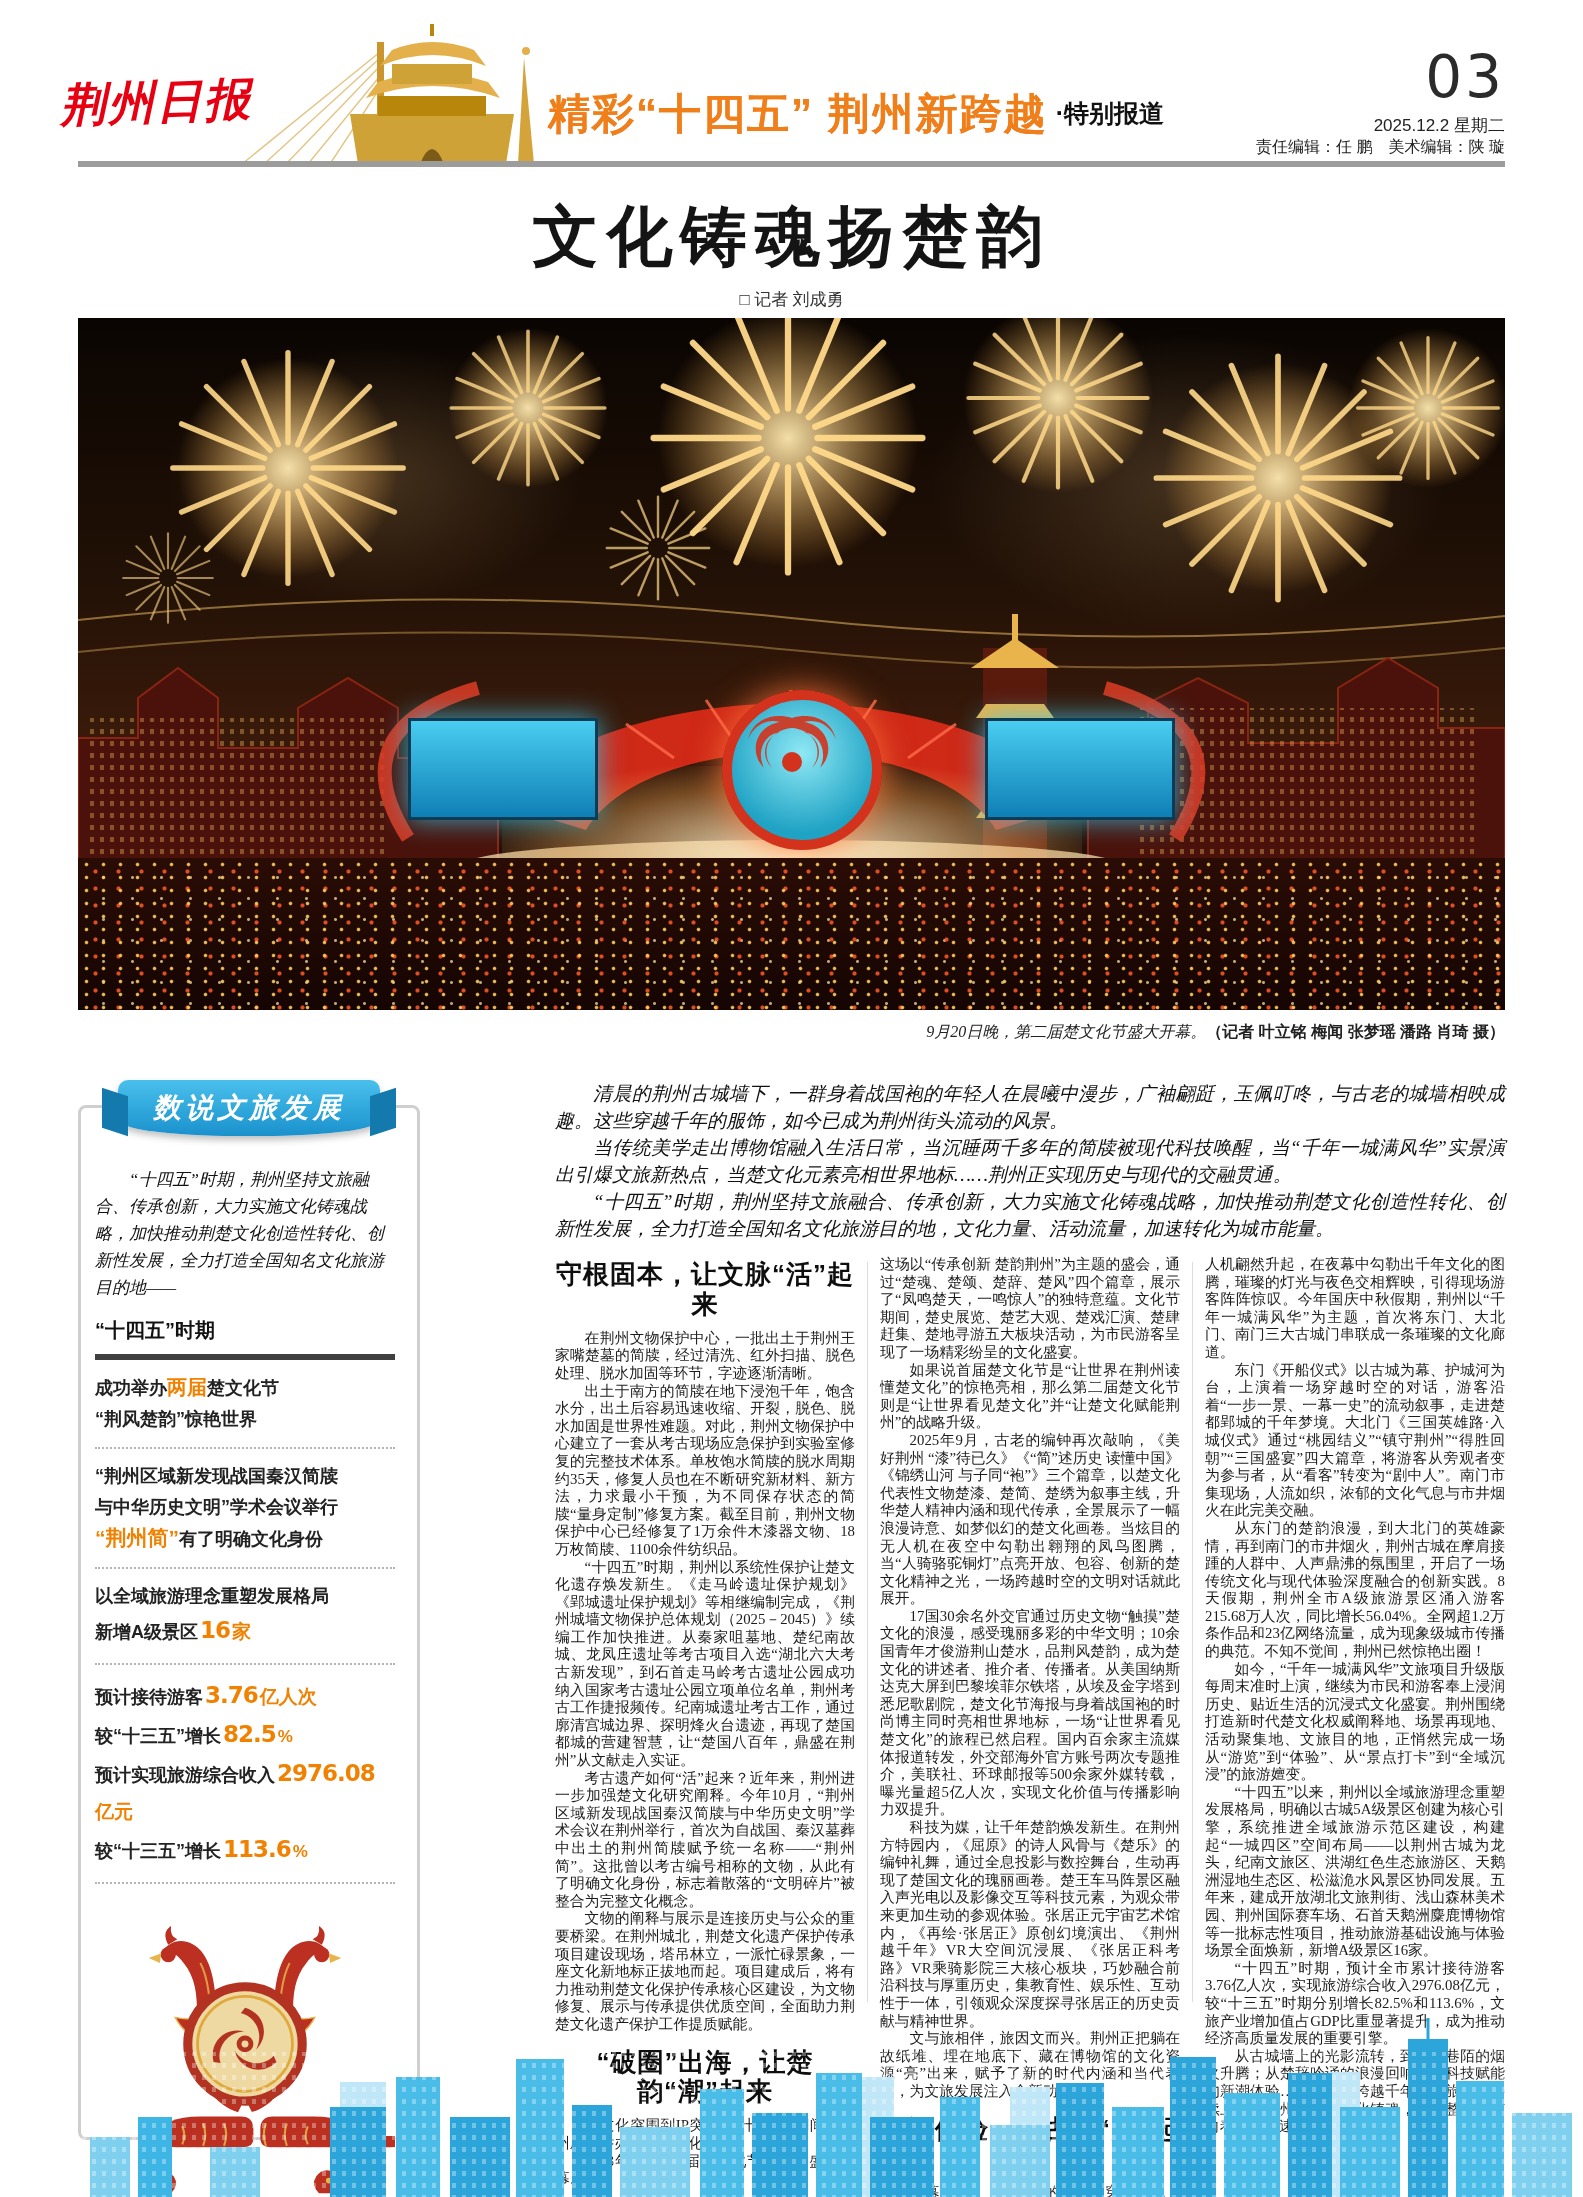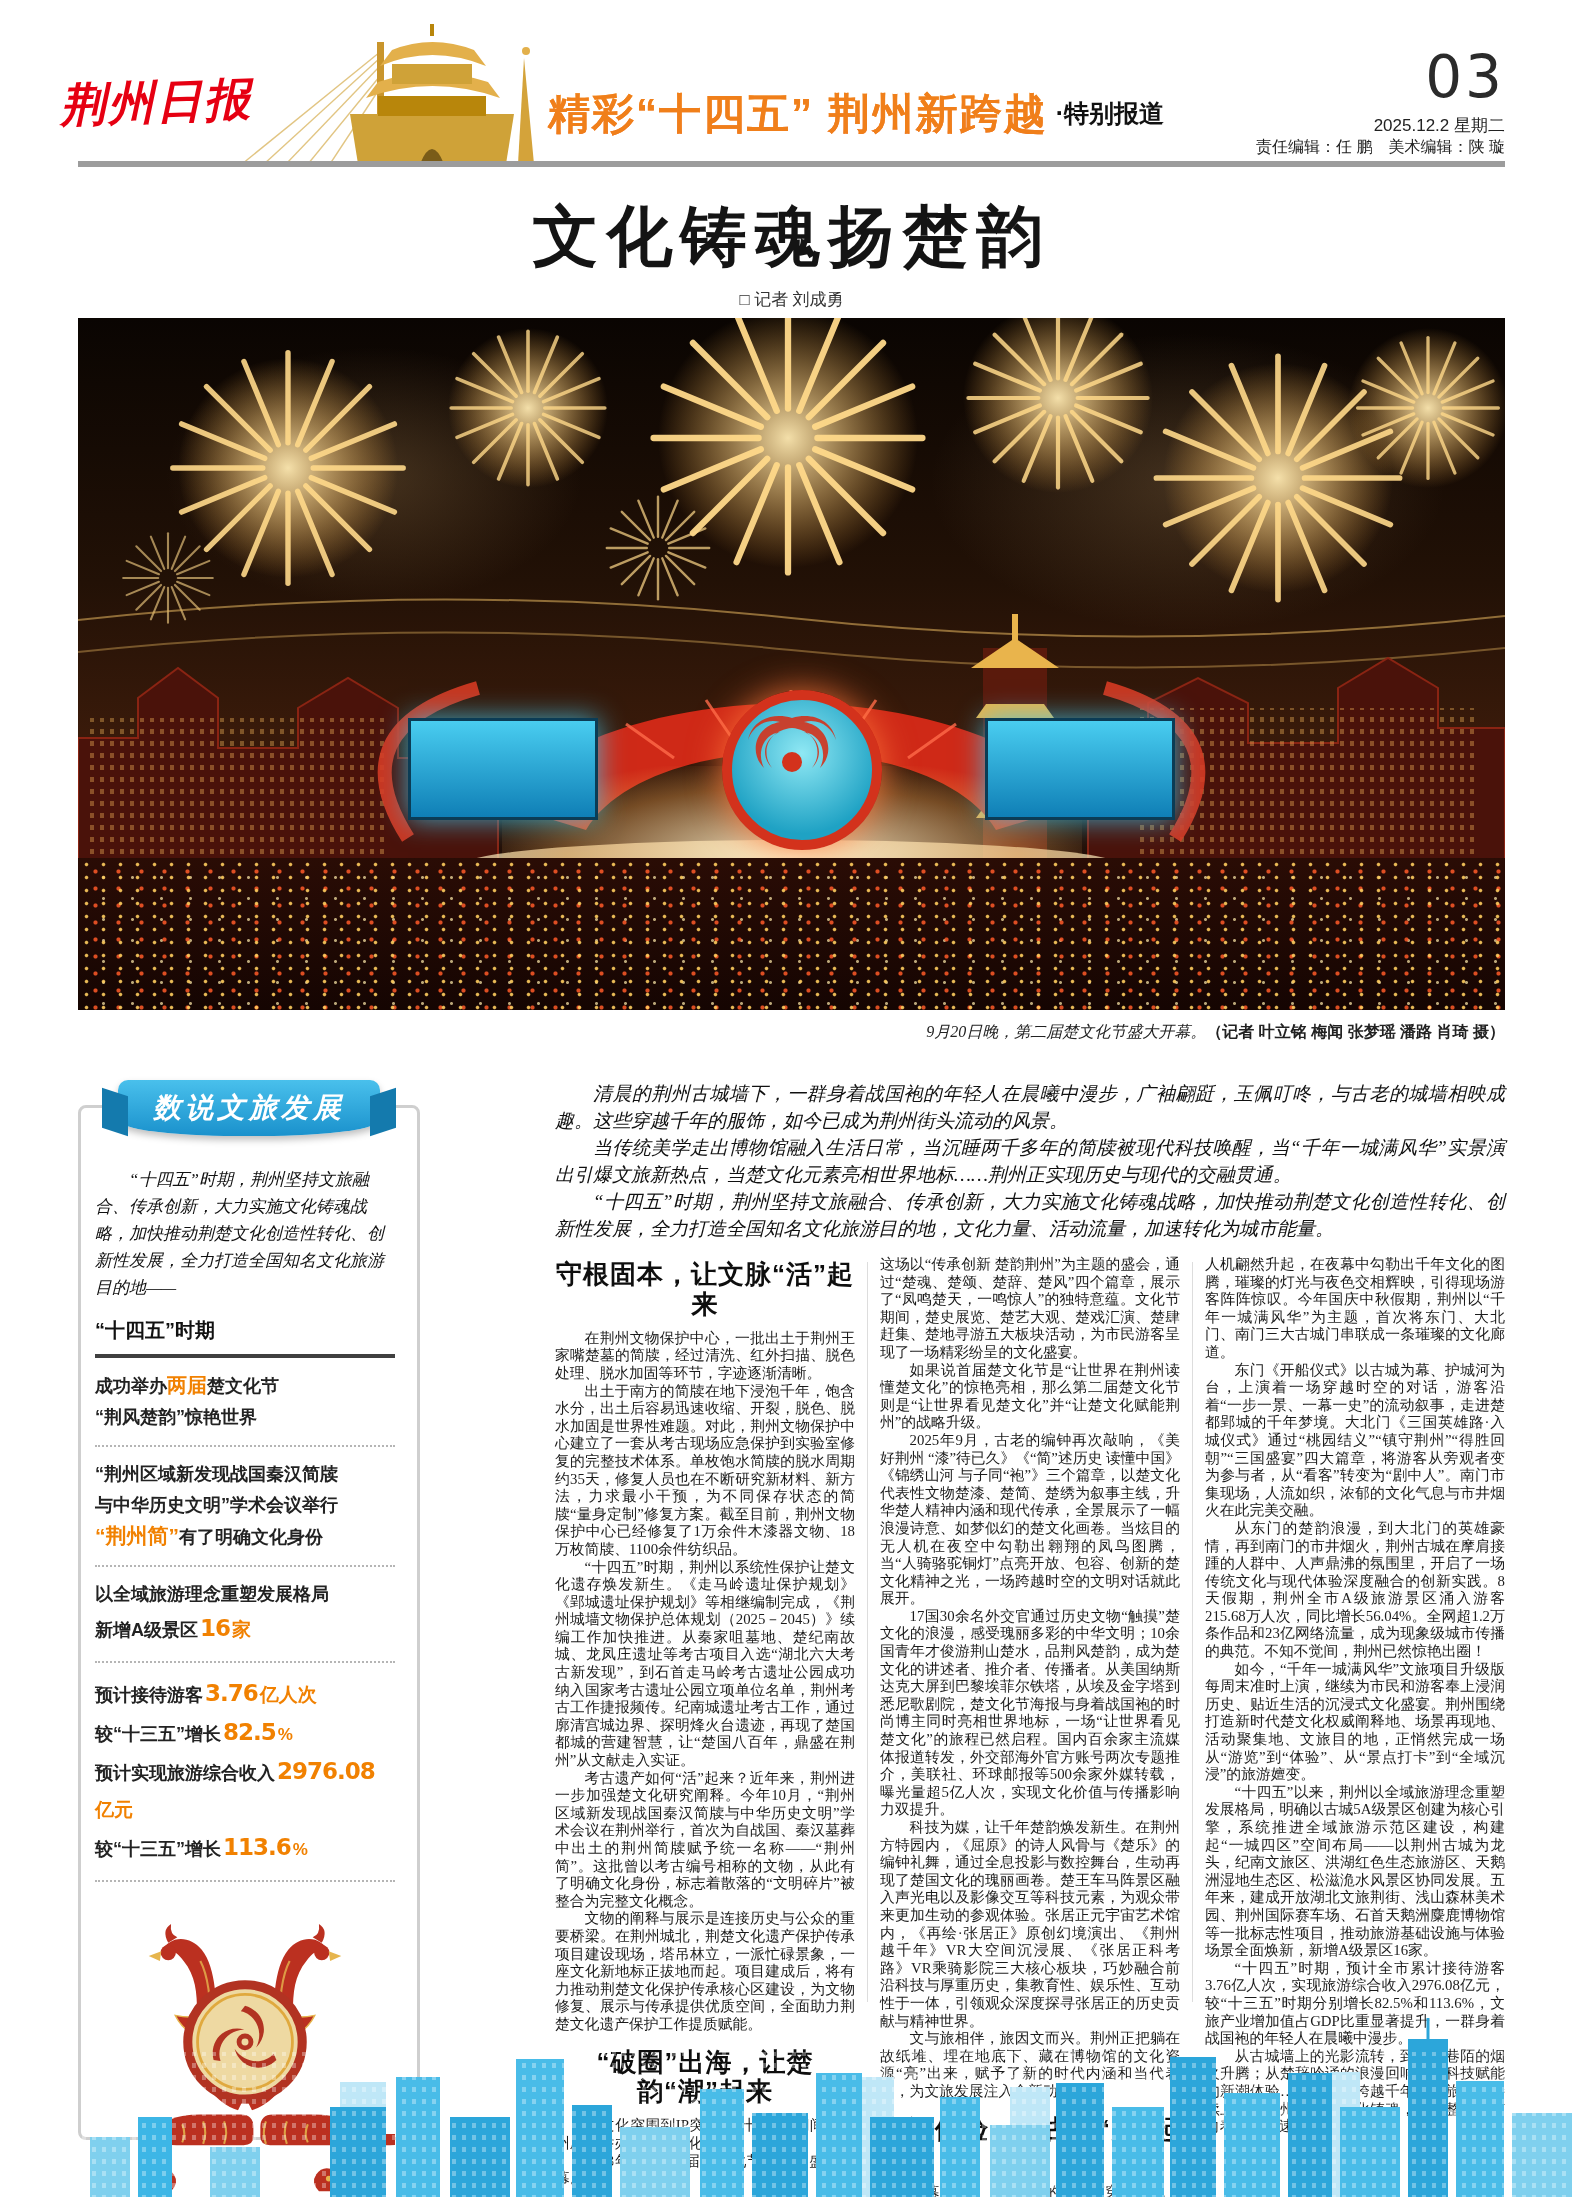--- a/index.html
+++ b/index.html
@@ -73,7 +73,7 @@
   .side-intro{margin-top:18px;font-size:17px;line-height:27px;text-indent:2em;color:#111;
         font-family:"Liberation Serif",serif;font-style:italic;}
   .side-period{margin-top:16px;font-family:"Liberation Sans",sans-serif;font-weight:700;font-size:20px;
-        color:#111;padding-bottom:10px;border-bottom:4px solid #404040;}
+        color:#111;padding-bottom:10px;border-bottom:6px solid #404040;}
   .stat{padding:12px 0;border-bottom:2px dotted #b5b5b5;font-family:"Liberation Sans",sans-serif;}
   .stat:last-child{border-bottom:none;}
   .stat-line{line-height:30px;}

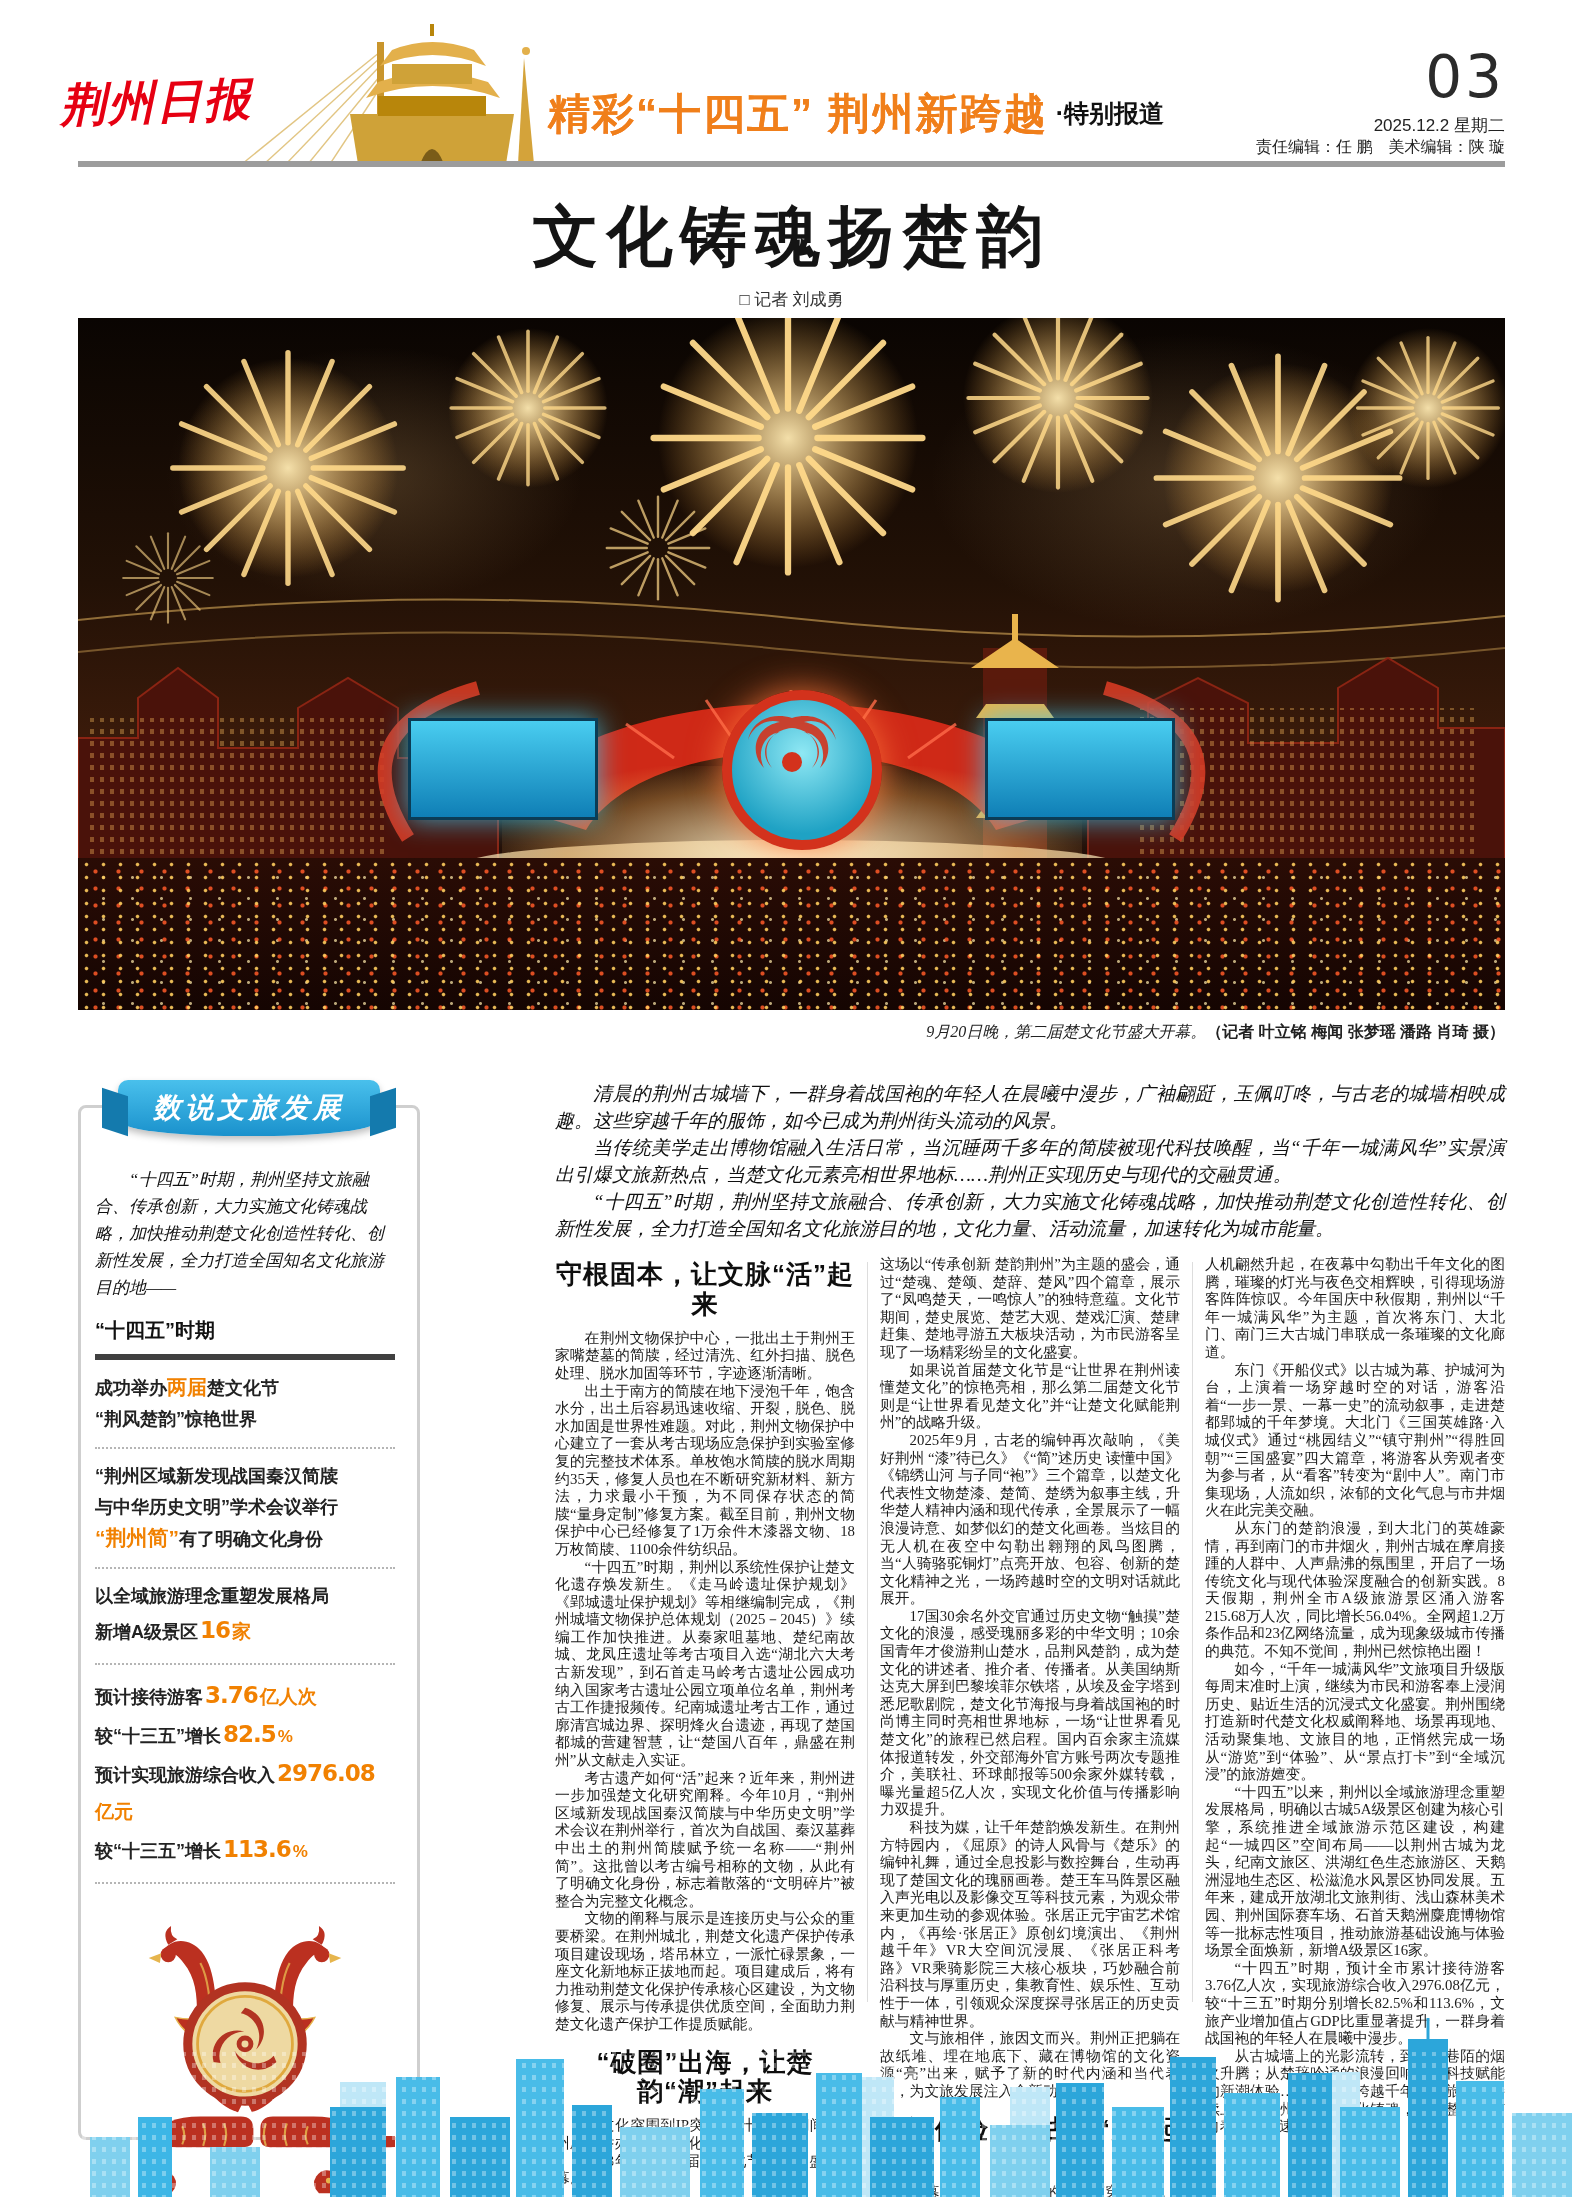--- a/index.html
+++ b/index.html
@@ -357,7 +357,7 @@
         <p class="ind">从东门的楚韵浪漫，到大北门的英雄豪情，再到南门的市井烟火，荆州古城在摩肩接踵的人群中、人声鼎沸的氛围里，开启了一场传统文化与现代体验深度融合的创新实践。8天假期，荆州全市A级旅游景区涌入游客215.68万人次，同比增长56.04%。全网超1.2万条作品和23亿网络流量，成为现象级城市传播的典范。不知不觉间，荆州已然惊艳出圈！</p>
         <p class="ind">如今，“千年一城满风华”文旅项目升级版每周末准时上演，继续为市民和游客奉上浸润历史、贴近生活的沉浸式文化盛宴。荆州围绕打造新时代楚文化权威阐释地、场景再现地、活动聚集地、文旅目的地，正悄然完成一场从“游览”到“体验”、从“景点打卡”到“全域沉浸”的旅游嬗变。</p>
         <p class="ind">“十四五”以来，荆州以全域旅游理念重塑发展格局，明确以古城5A级景区创建为核心引擎，系统推进全域旅游示范区建设，构建起“一城四区”空间布局——以荆州古城为龙头，纪南文旅区、洪湖红色生态旅游区、天鹅洲湿地生态区、松滋洈水风景区协同发展。五年来，建成开放湖北文旅荆街、浅山森林美术园、荆州国际赛车场、石首天鹅洲麋鹿博物馆等一批标志性项目，推动旅游基础设施与体验场景全面焕新，新增A级景区16家。</p>
-        <p class="ind">“十四五”时期，预计全市累计接待游客3.76亿人次，实现旅游综合收入2976.08亿元，较“十三五”时期分别增长82.5%和113.6%，文旅产业增加值占GDP比重显著提升，一群身着战国袍的年轻人在晨曦中漫步。</p>
+        <p class="ind">“十四五”时期，预计全市累计接待游客3.76亿人次，实现旅游综合收入2976.08亿元，较“十三五”时期分别增长82.5%和113.6%，文旅产业增加值占GDP比重显著提升，成为推动经济高质量发展的重要引擎。</p>
         <p class="ind">从古城墙上的光影流转，到市井巷陌的烟火升腾；从楚辞吟诵的浪漫回响，到科技赋能的新潮体验……一场场跨越千年的文旅大戏接续上演。荆州，正以文化铸魂，驱动整座城市向着未来全速前进！</p>
       </div>
     </div>

